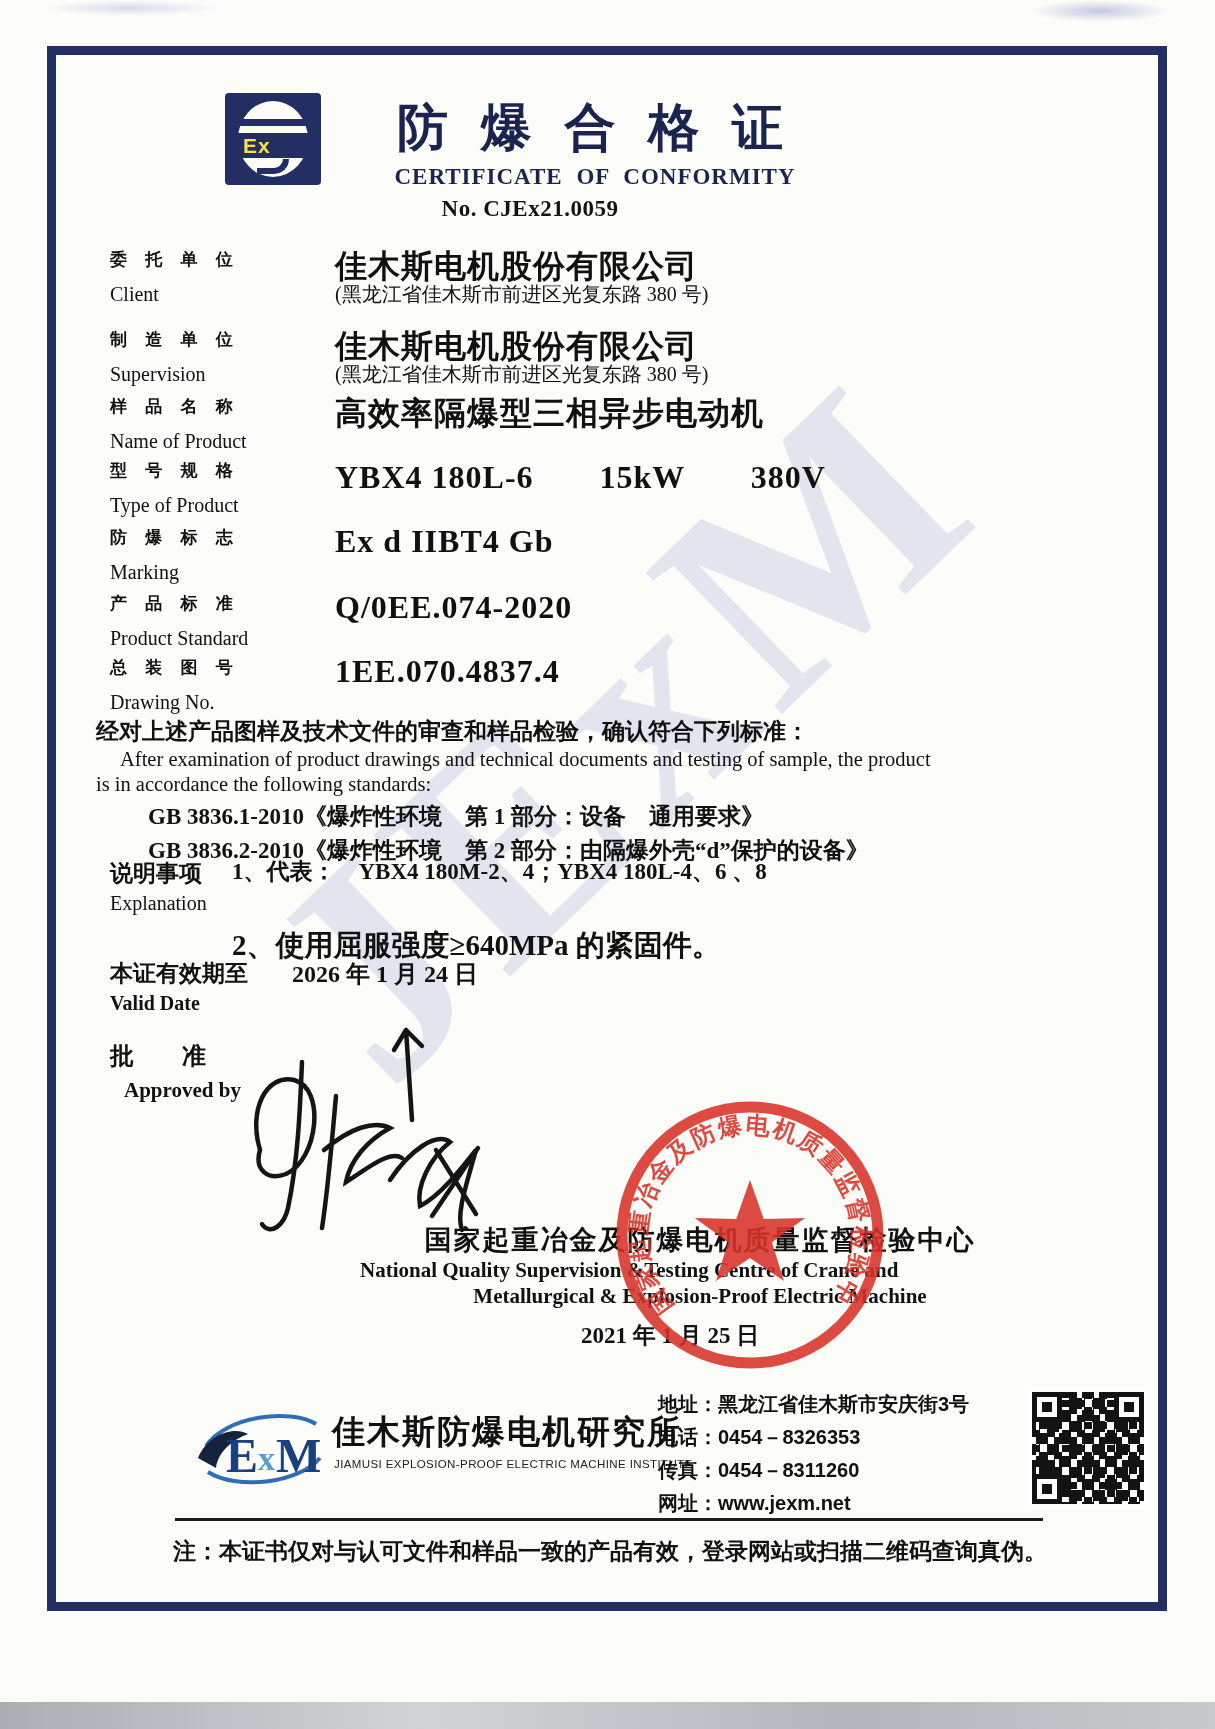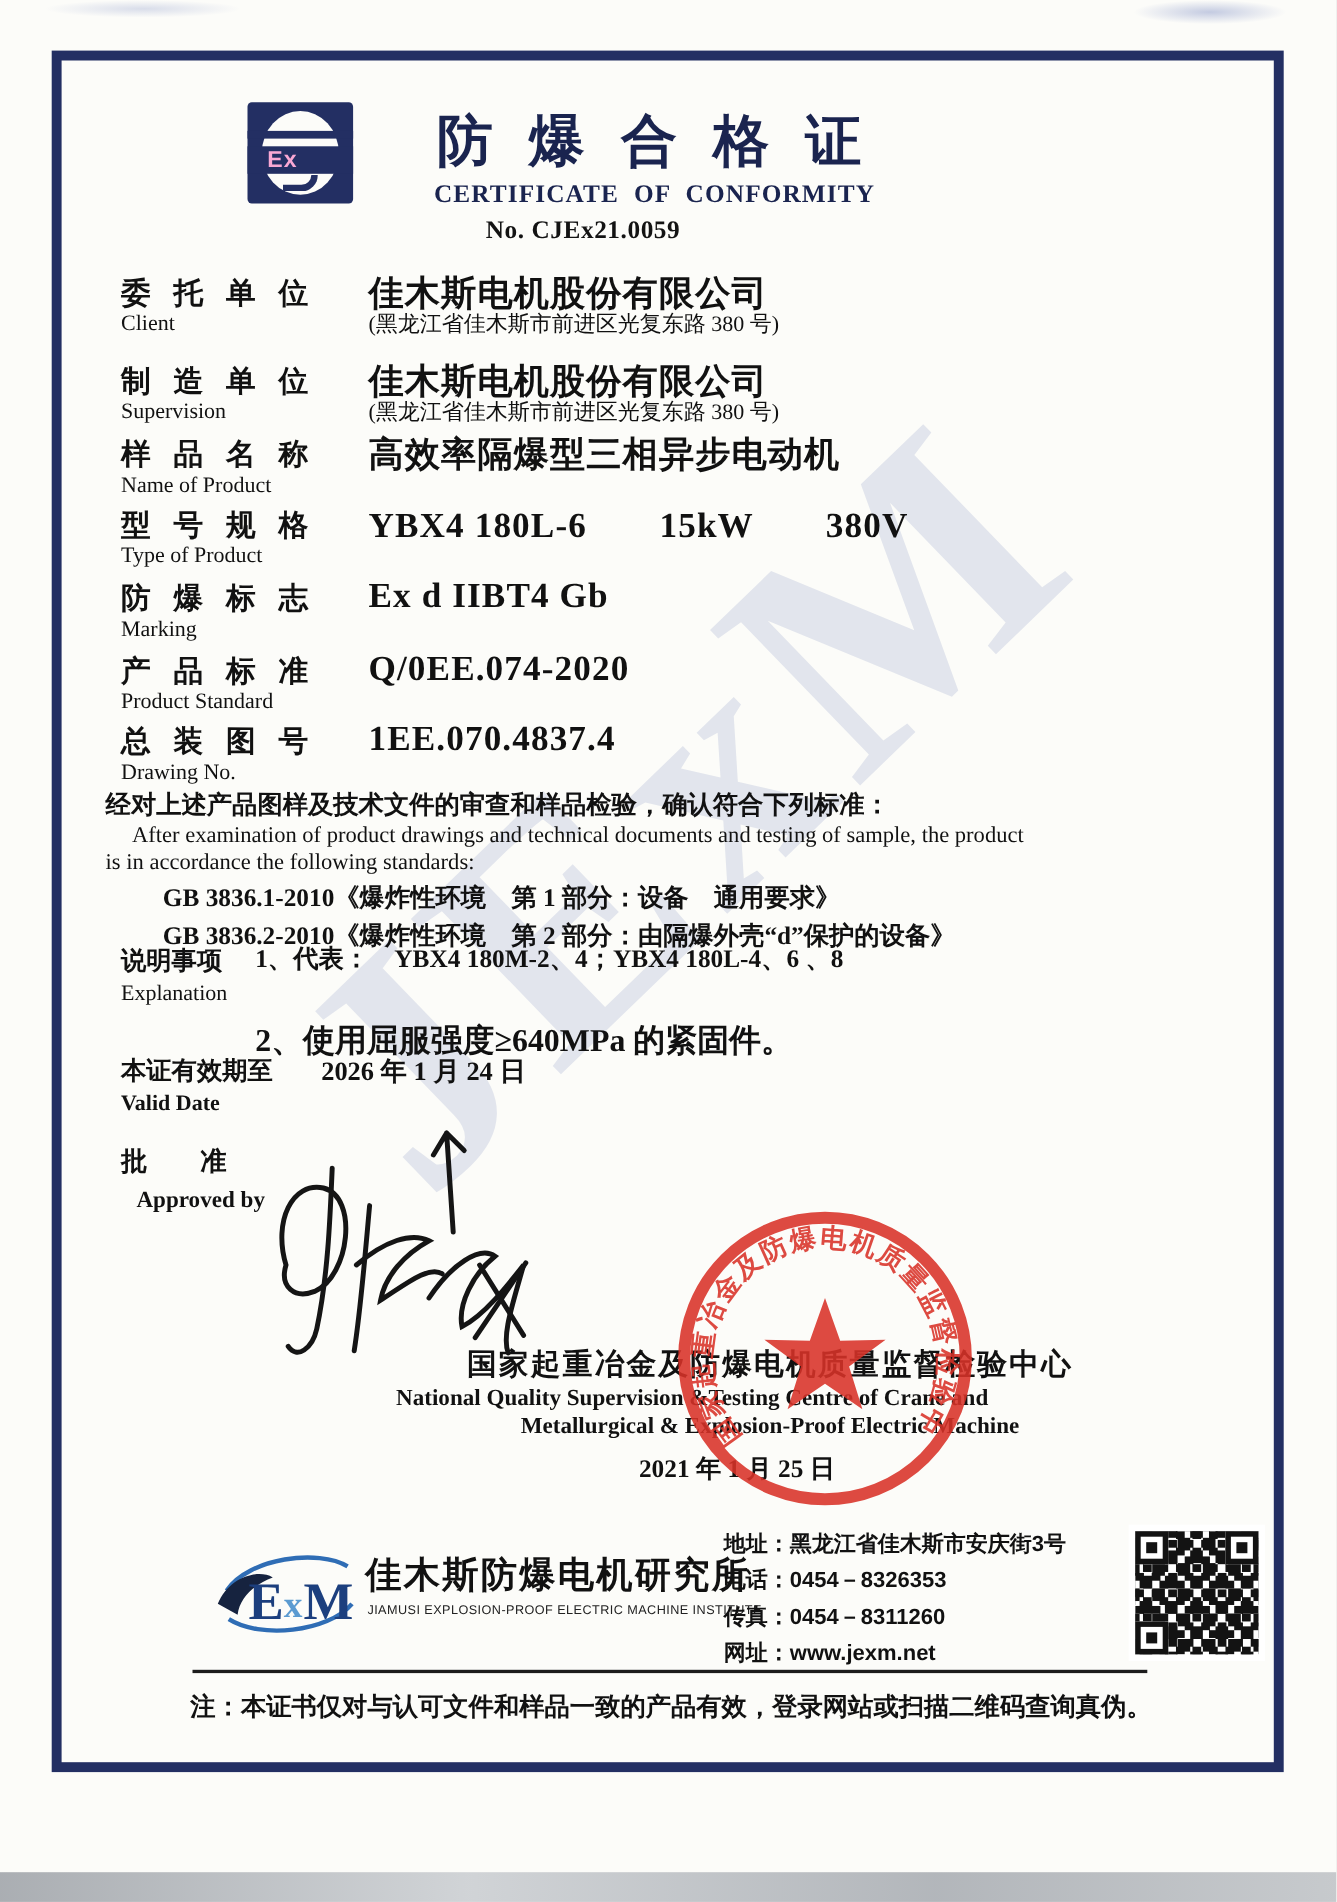--- a/index.html
+++ b/index.html
@@ -32,7 +32,7 @@
   .logo-circle { position:absolute; left:13px; top:8px; width:70px; height:76px; background:#fcfcf9; border-radius:50%; }
   .logo-slit  { position:absolute; left:0; top:26px; width:96px; height:7px; background:#232f63; }
   .logo-band  { position:absolute; left:0; top:40px; width:96px; height:25px; background:#232f63; }
-  .logo-ex-label { position:absolute; left:18px; top:41px; width:60px; color:#f9a8d4; font-weight:bold;
+  .logo-ex-label { position:absolute; left:18px; top:41px; width:60px; color:#fde047; font-weight:bold;
     font-size:21px; font-family:"Liberation Sans",sans-serif; letter-spacing:1px; }
   .logo-hook { position:absolute; left:32px; top:66px; width:32px; height:15px;
     border:6px solid #232f63; border-top:none; border-left:none; border-radius:0 0 16px 2px; }

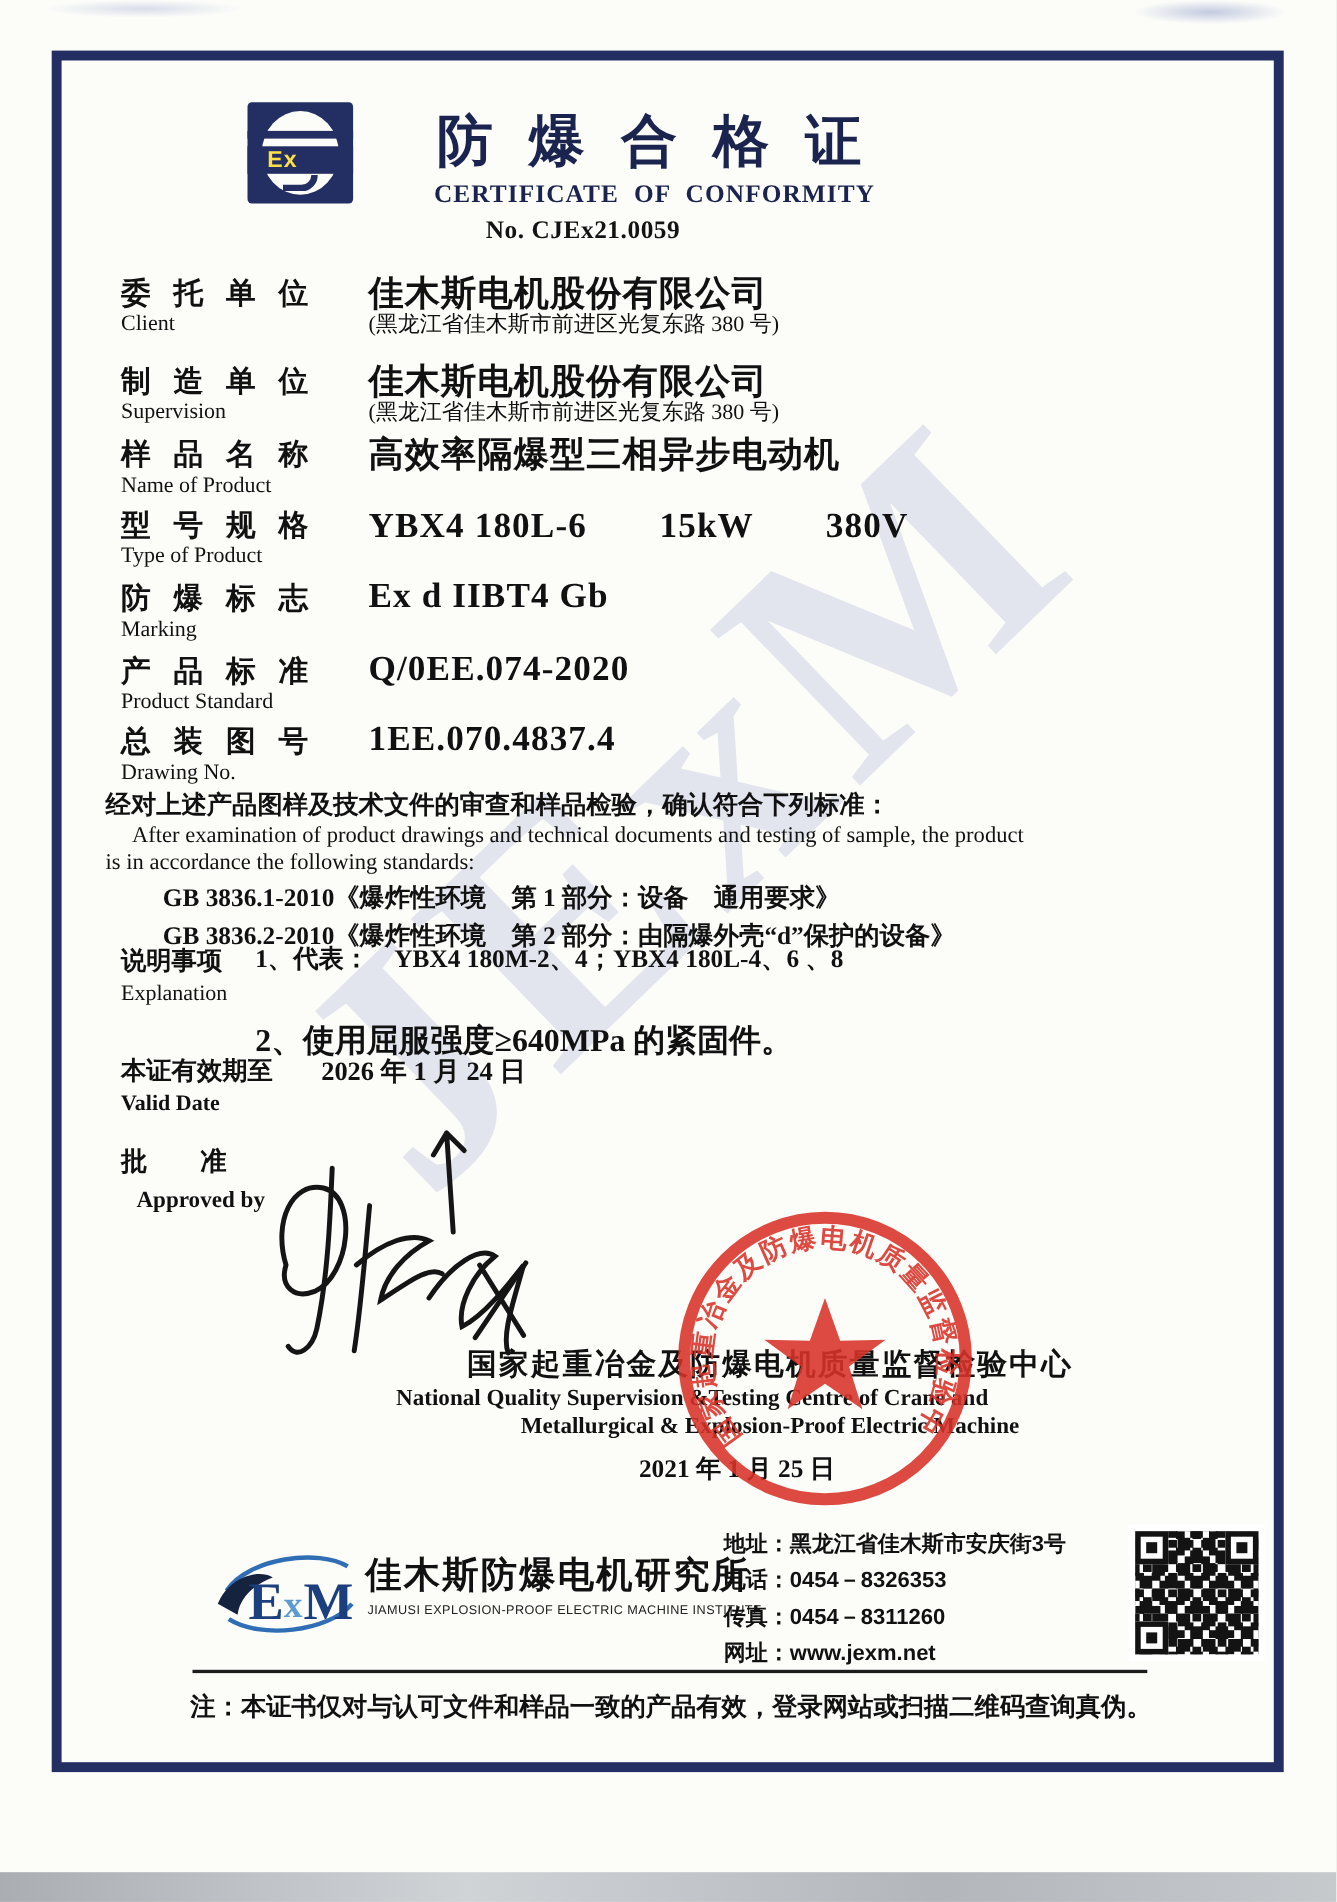--- a/index.html
+++ b/index.html
@@ -51,7 +51,7 @@
   }
 
   
-  .flabel-cn { left:110px; font-size:27px; font-weight:bold; letter-spacing:7px; z-index:2; }
+  .flabel-cn { left:110px; font-size:17px; font-weight:bold; letter-spacing:7px; z-index:2; }
   .flabel-en { left:110px; font-size:20px; z-index:2; }
   .fvalue    { left:335px; font-size:32px; font-weight:bold; z-index:2; letter-spacing:1px; }
   .fsub      { left:335px; font-size:20px; z-index:2; }

